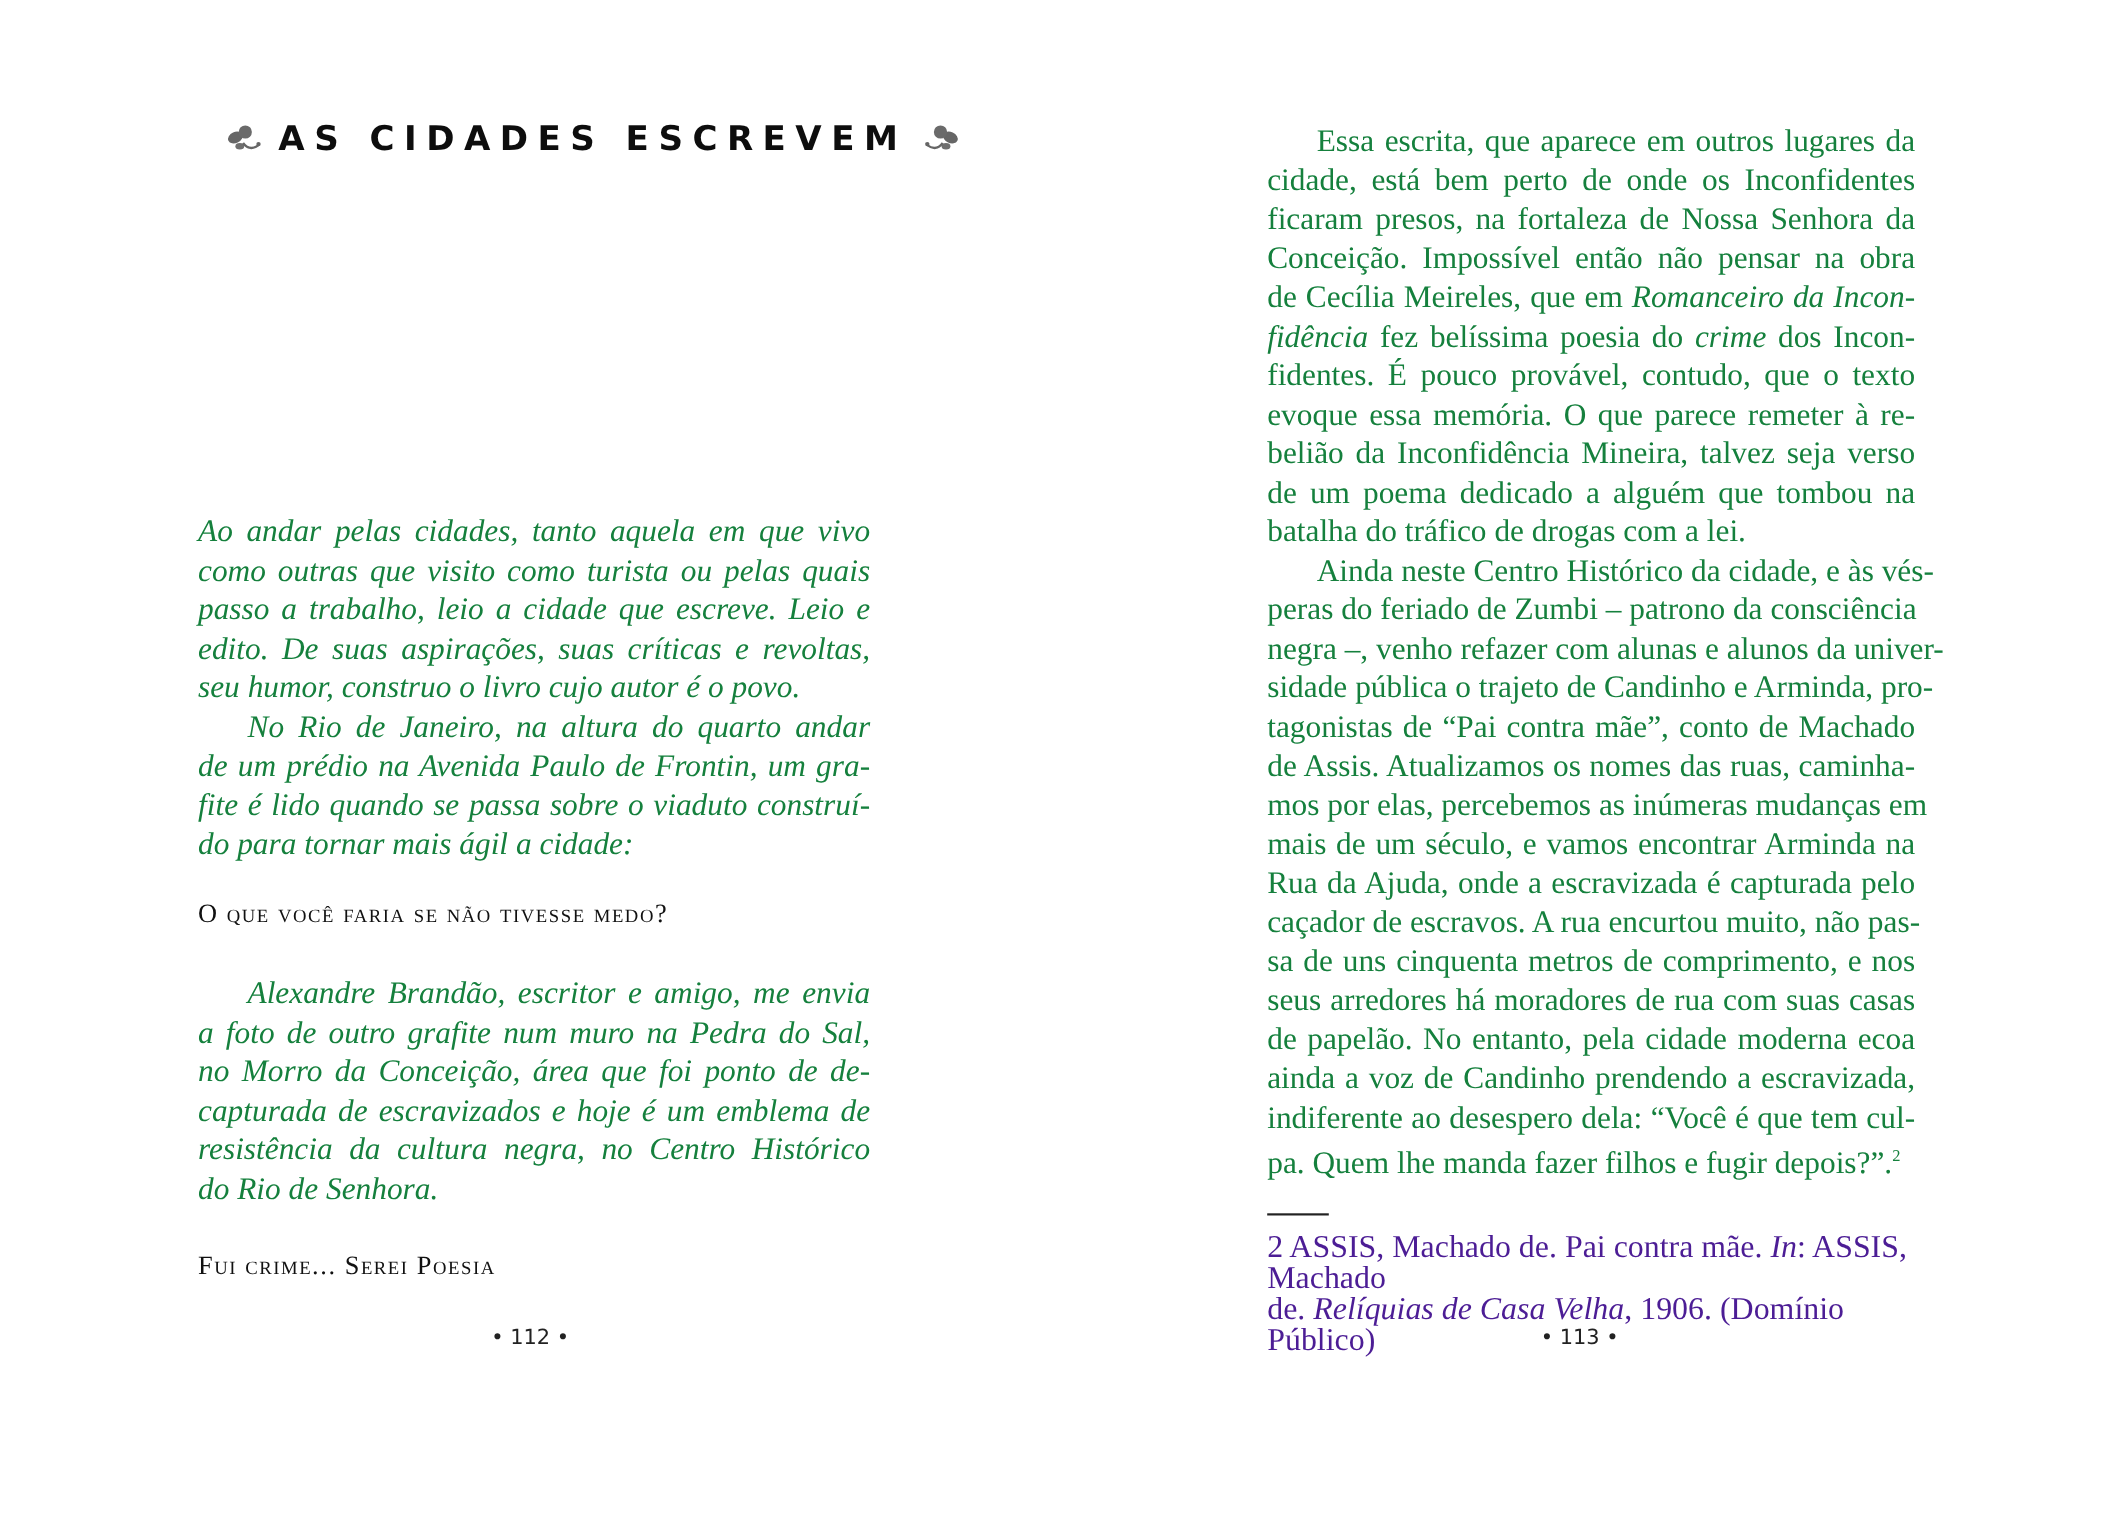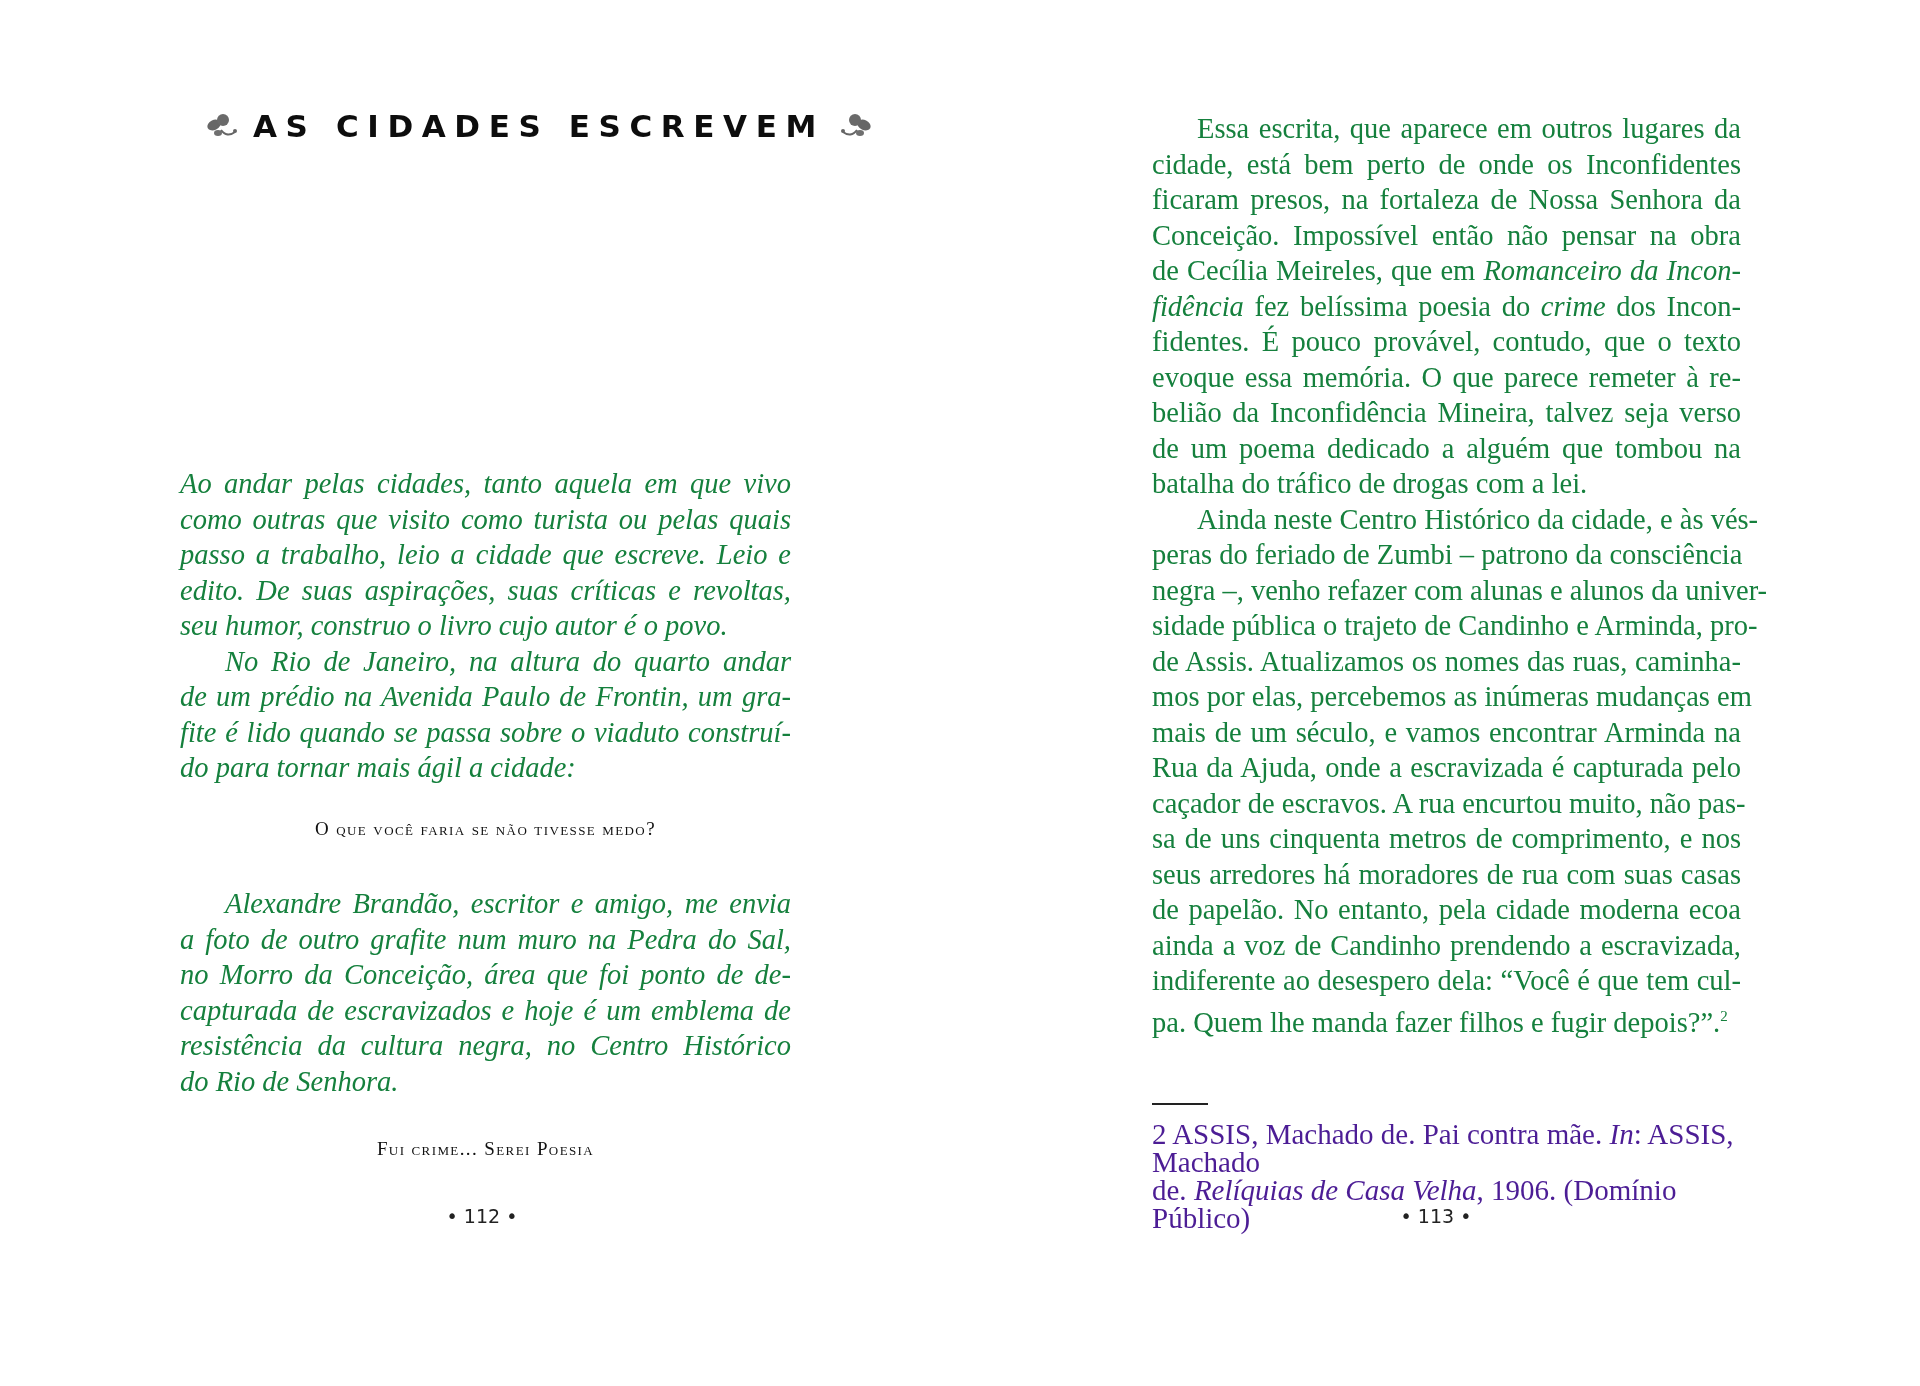--- a/index.html
+++ b/index.html
@@ -109,6 +109,7 @@
       <span class="line">peras do feriado de Zumbi – patrono da consciência</span>
       <span class="line">negra –, venho refazer com alunas e alunos da univer-</span>
       <span class="line">sidade pública o trajeto de Candinho e Arminda, pro-</span>
+      <span class="line">tagonistas de “Pai contra mãe”, conto de Machado</span>
       <span class="line">de Assis. Atualizamos os nomes das ruas, caminha-</span>
       <span class="line">mos por elas, percebemos as inúmeras mudanças em</span>
       <span class="line">mais de um século, e vamos encontrar Arminda na</span>

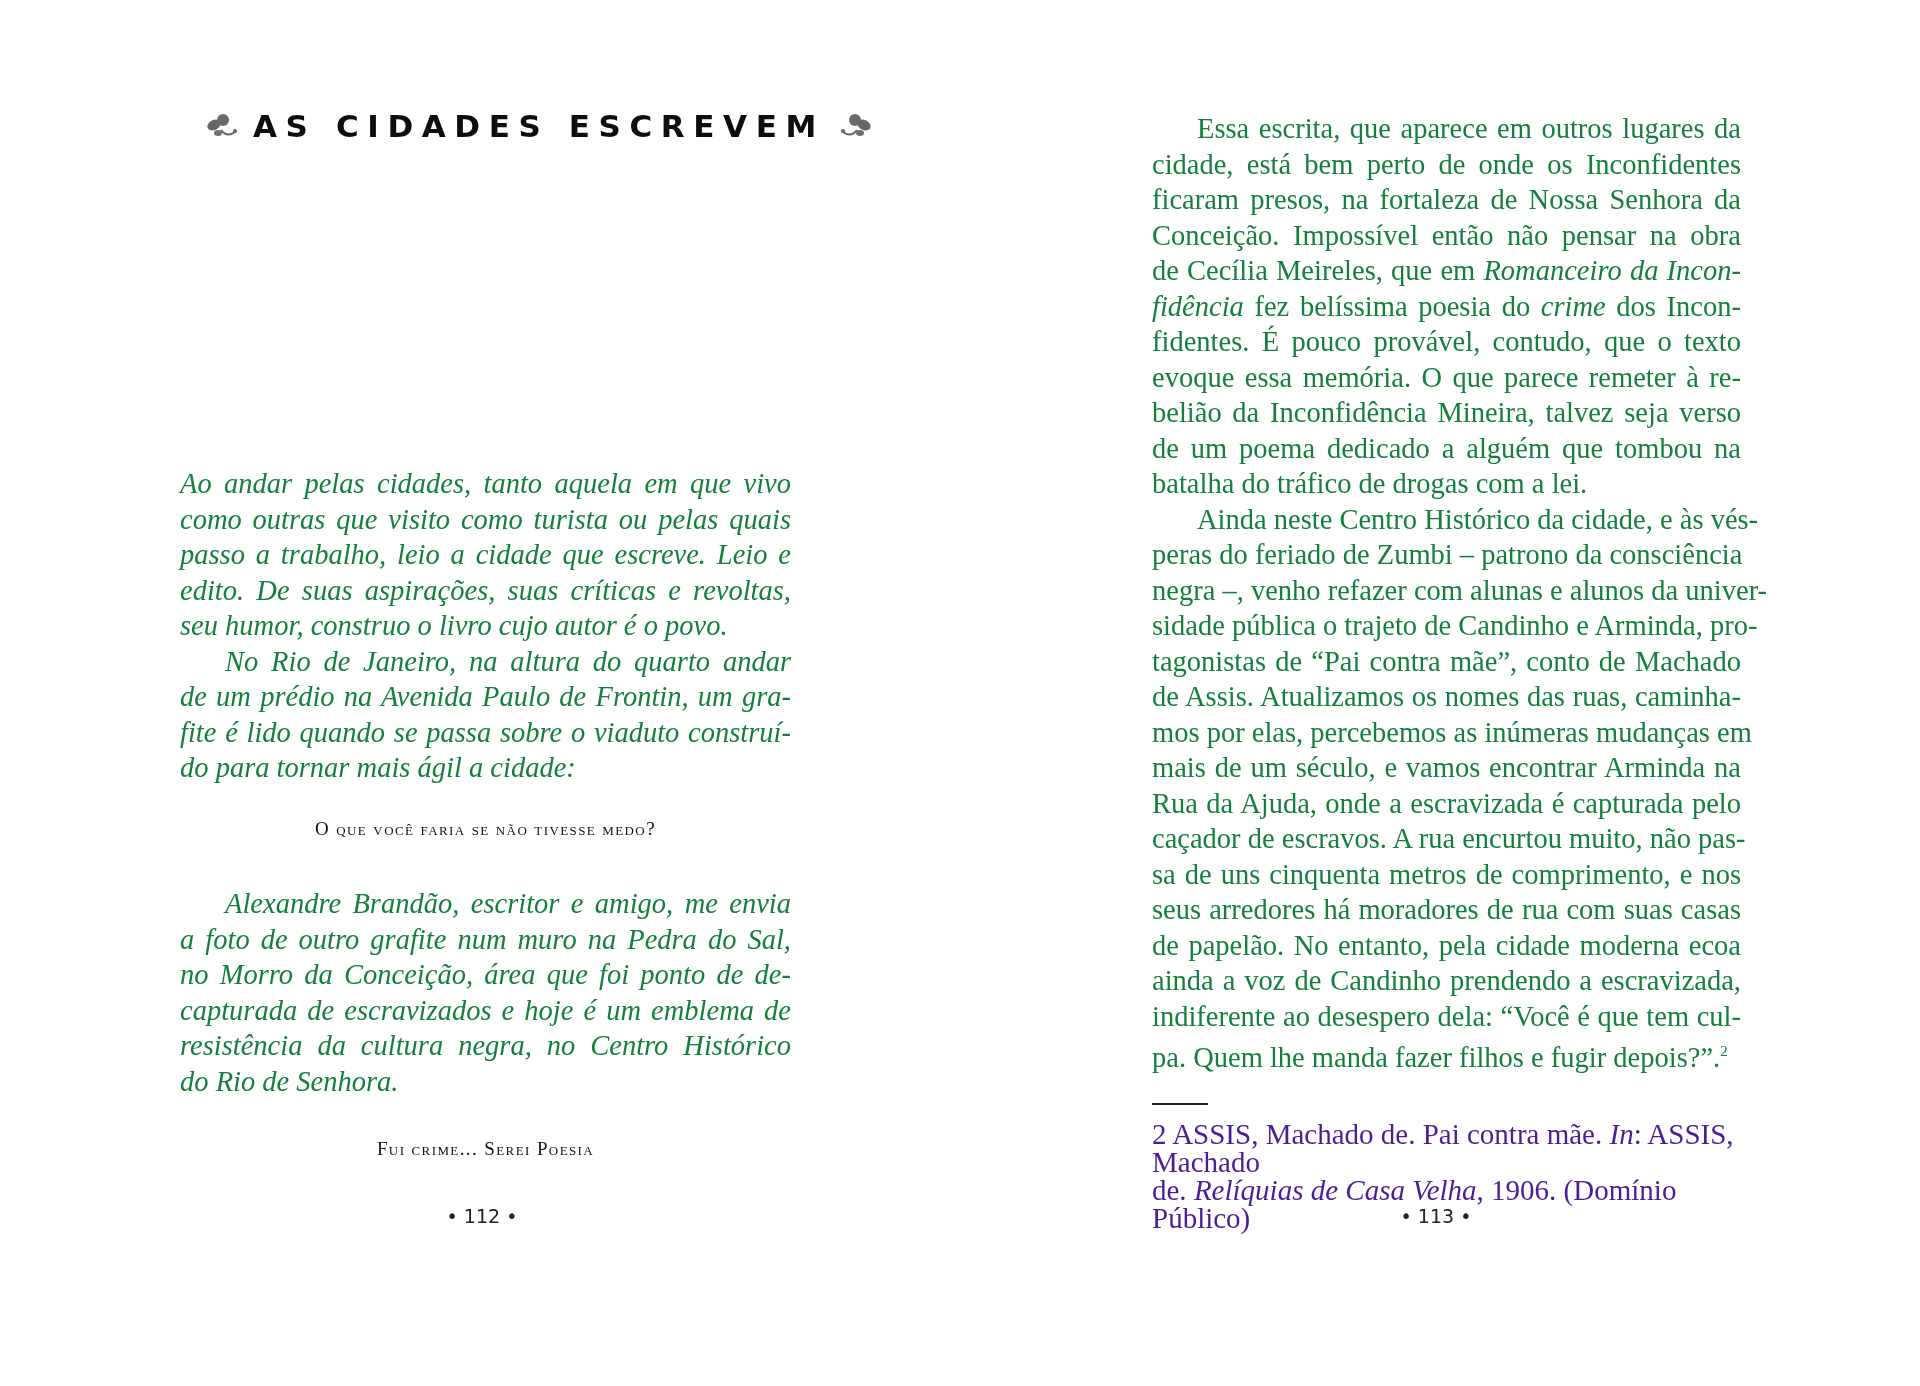--- a/index.html
+++ b/index.html
@@ -19,7 +19,7 @@
   .left-col { left:180px; width:611px; top:466px;font-style:italic; }
   .right-col { left:192px; width:589px; top:111px; }
 
-  .smallcaps { font-variant:small-caps; letter-spacing:1.4px; text-align:center; font-family:"Liberation Serif", serif; font-size:19px; color:#111; }
+  .smallcaps { font-variant:small-caps; letter-spacing:1.4px; font-family:"Liberation Serif", serif; font-size:24px; color:#111; }
   .quote1 { position:absolute; left:180px; width:611px; top:818px; }
   .quote2 { position:absolute; left:180px; width:611px; top:1138px; }
   .left-col2 { top:886px; }

